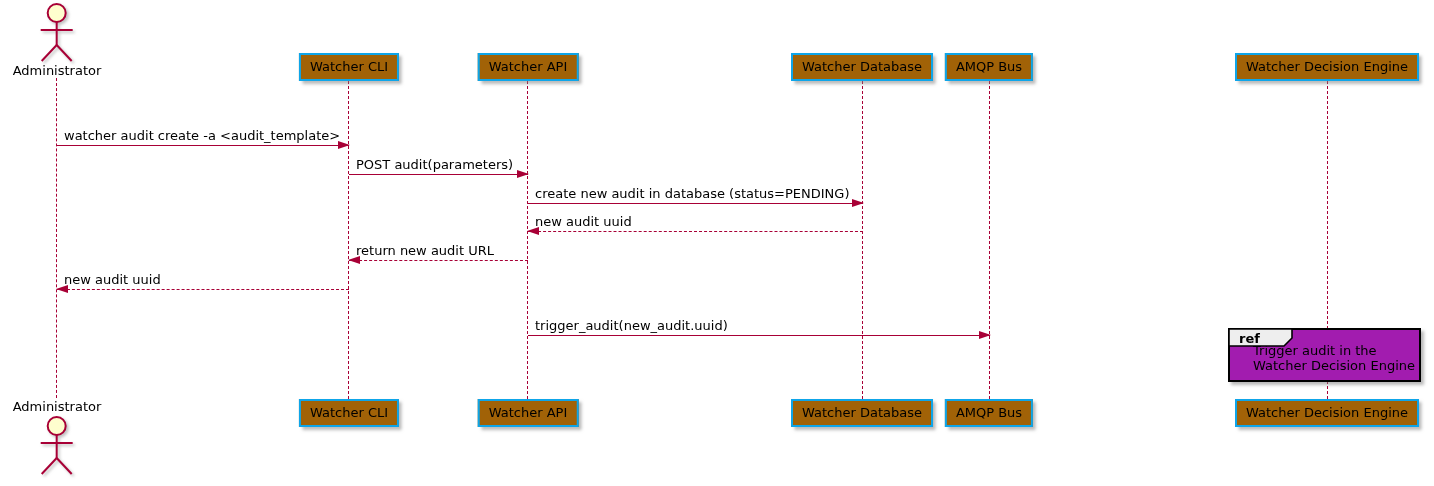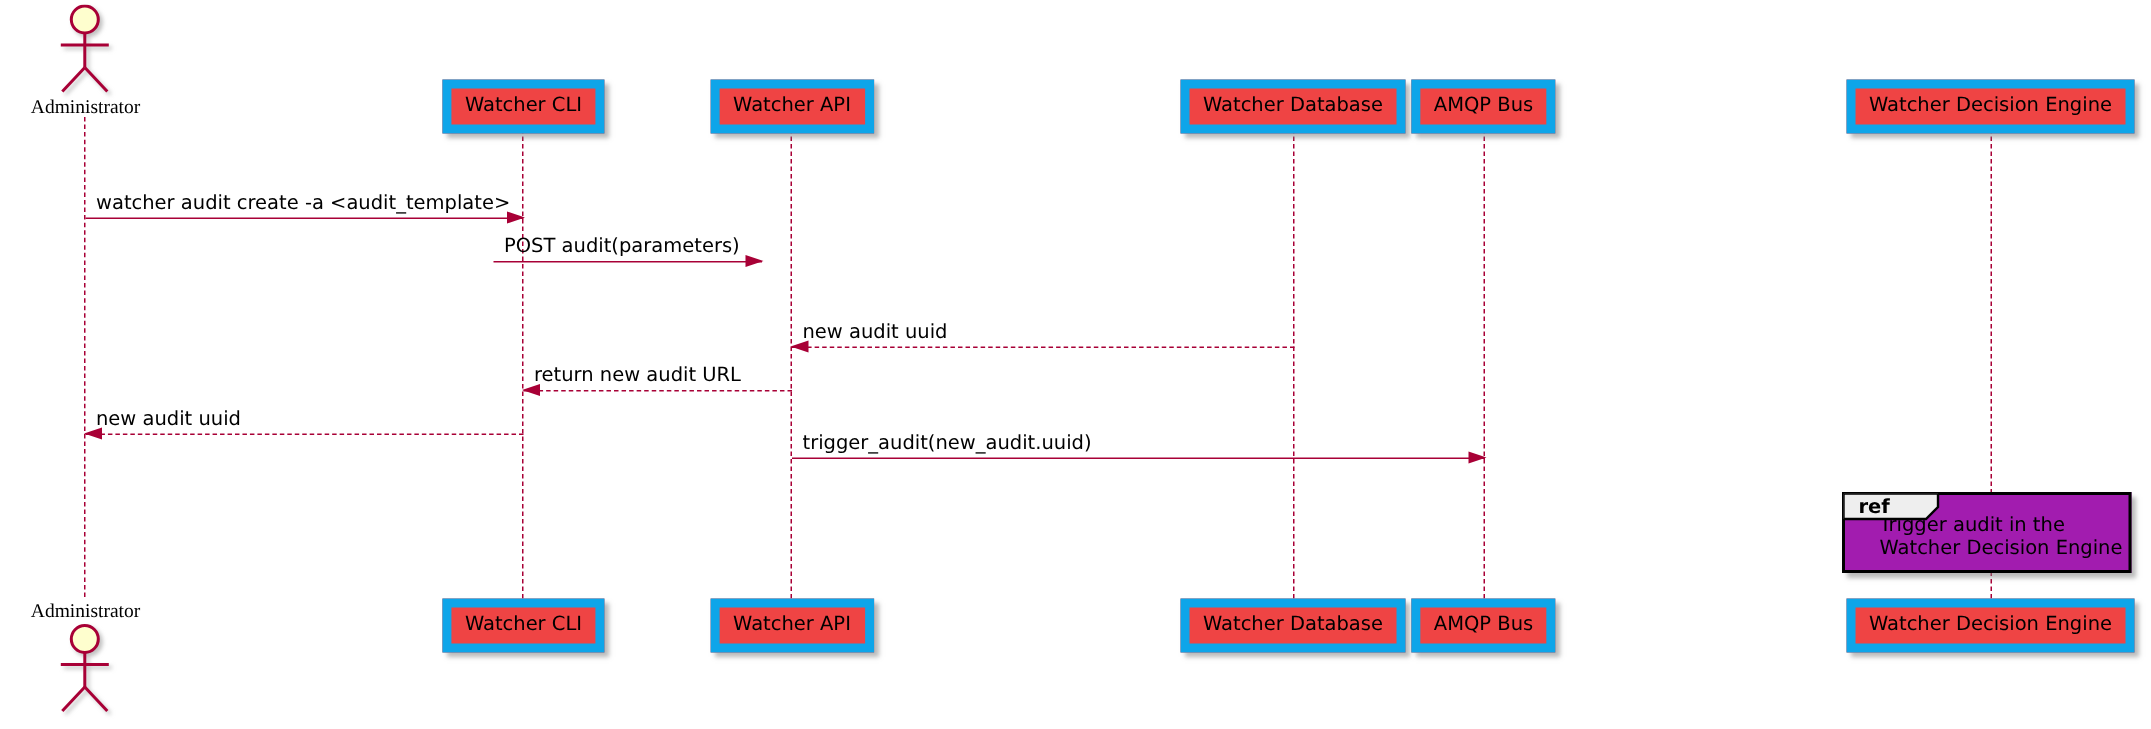--- a/index.html
+++ b/index.html
@@ -33,7 +33,6 @@
     display:flex;
     flex-direction:column;
     align-items:center;
-    font-family:Liberation Serif, serif;
   }
   .actor svg{filter:drop-shadow(2.5px 2.5px 1.5px rgba(150,150,150,0.6));}
   .actor-label{white-space:nowrap; line-height:15px;}

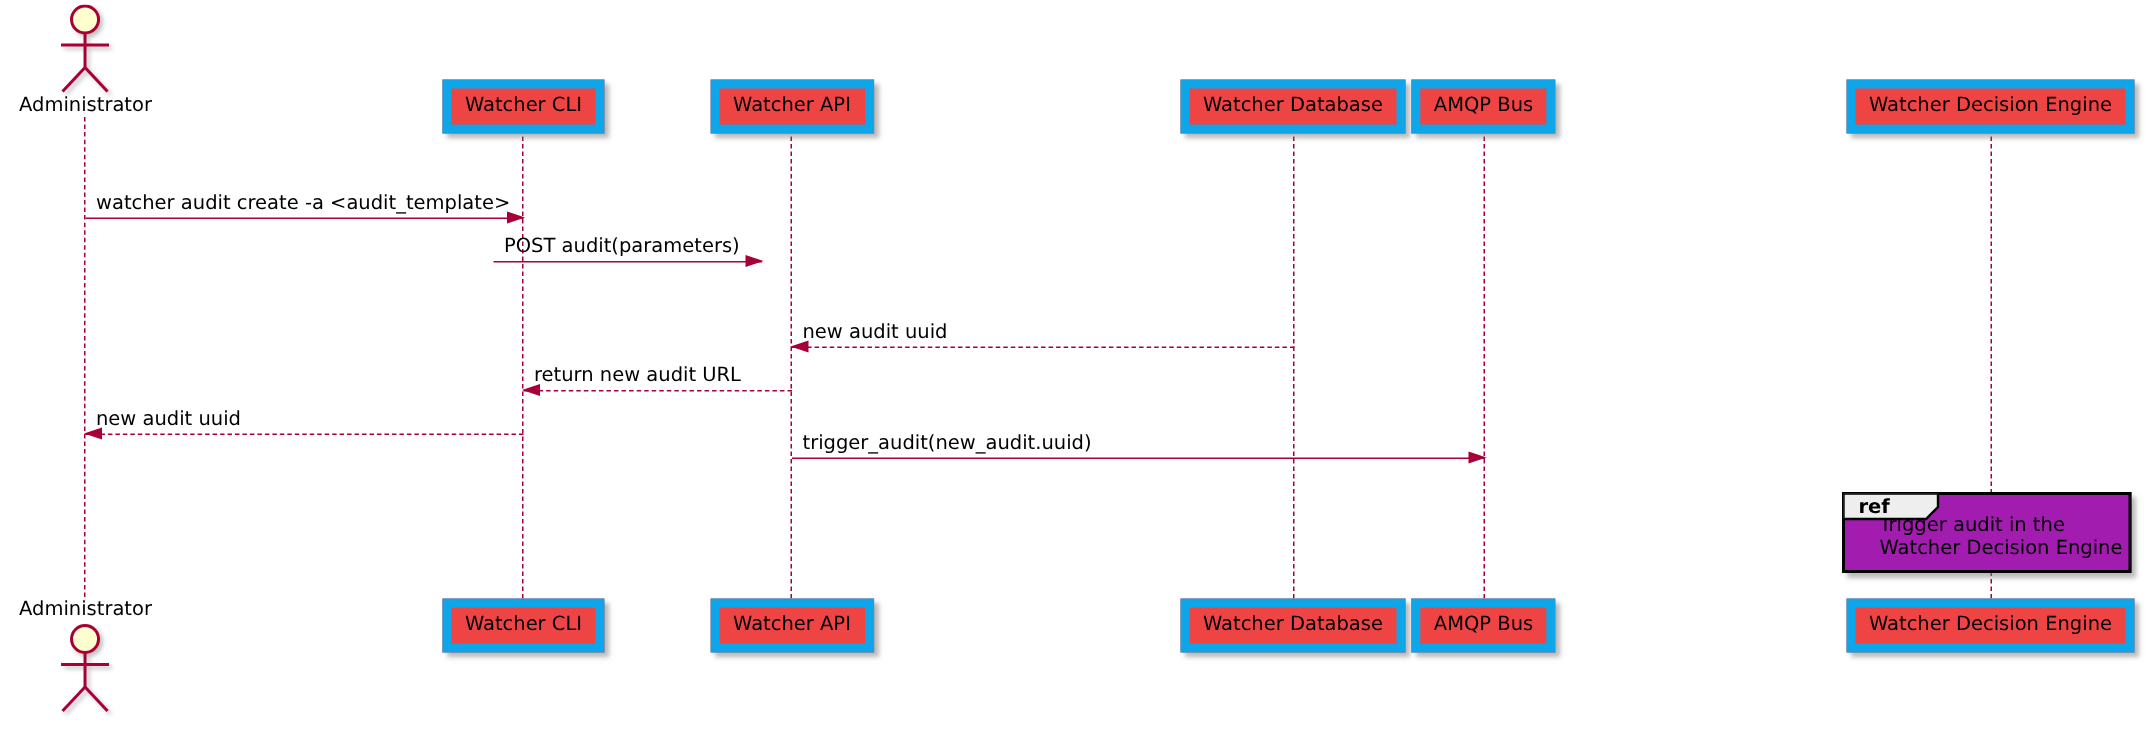--- a/index.html
+++ b/index.html
@@ -20,8 +20,8 @@
   .pbox{
     position:absolute;
     transform:translateX(-50%);
-    background:#ef4444;
-    border:6px solid #0ea5e9;
+    background:#a16207;
+    border:2px solid #0ea5e9;
     padding:4px 9px 5px 9px;
     white-space:nowrap;
     box-shadow:3px 3px 3px rgba(130,130,130,0.55);

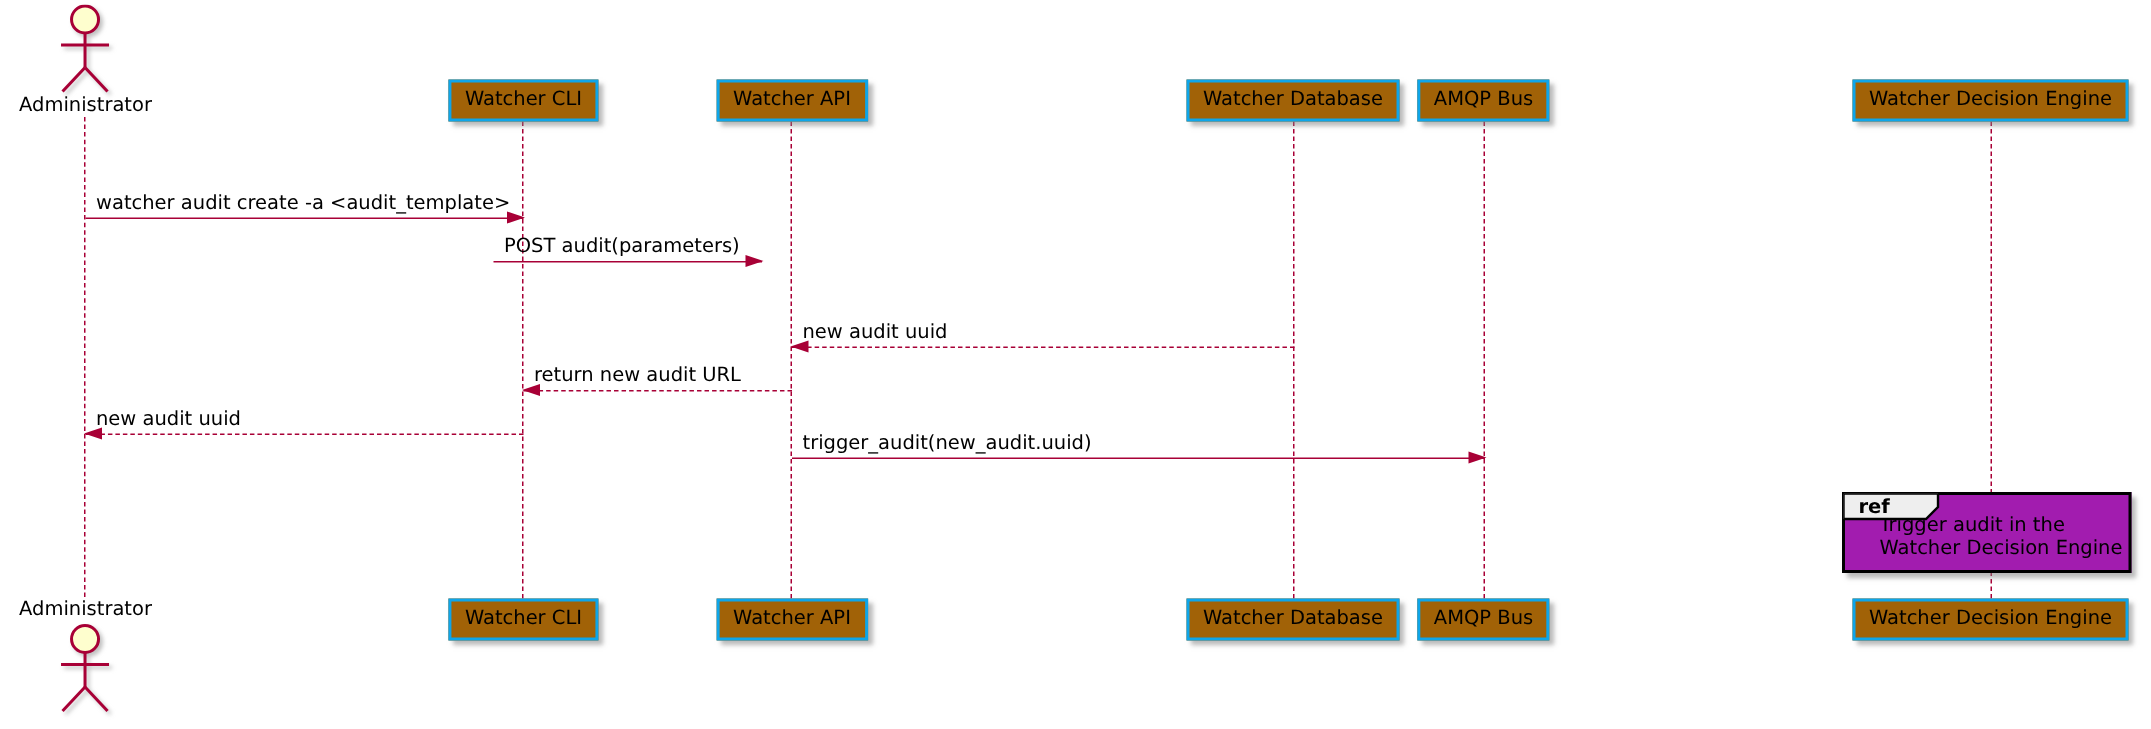--- a/index.html
+++ b/index.html
@@ -115,7 +115,7 @@
       </div>
   </div>
 
-  <div class="msg solid" style="left:329px; top:129px; width:179px">
+  <div class="msg solid" style="left:349px; top:129px; width:179px">
     <div class="msg-label">POST audit(parameters)</div>
     <div class="msg-line">
         <i class="ah right"></i>

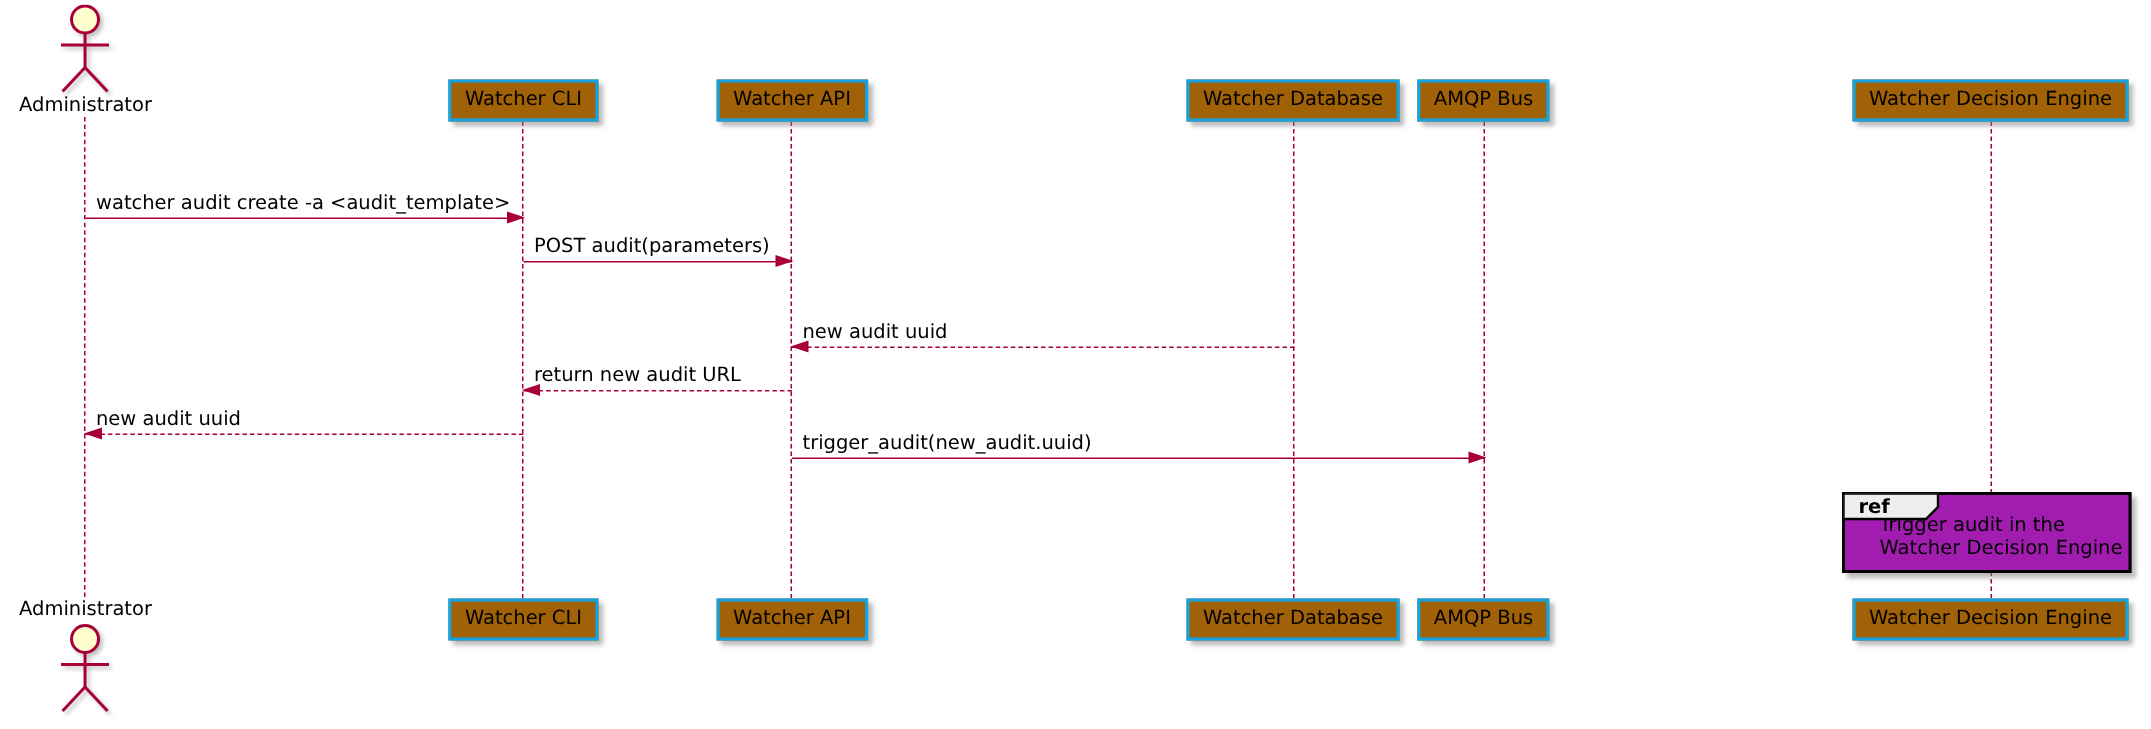--- a/index.html
+++ b/index.html
@@ -122,6 +122,12 @@
       </div>
   </div>
 
+  <div class="msg solid" style="left:528px; top:158px; width:335px">
+    <div class="msg-label">create new audit in database (status=PENDING)</div>
+    <div class="msg-line">
+        <i class="ah right"></i>
+      </div>
+  </div>
 
   <div class="msg dashed" style="left:528px; top:186px; width:335px">
     <div class="msg-label">new audit uuid</div>

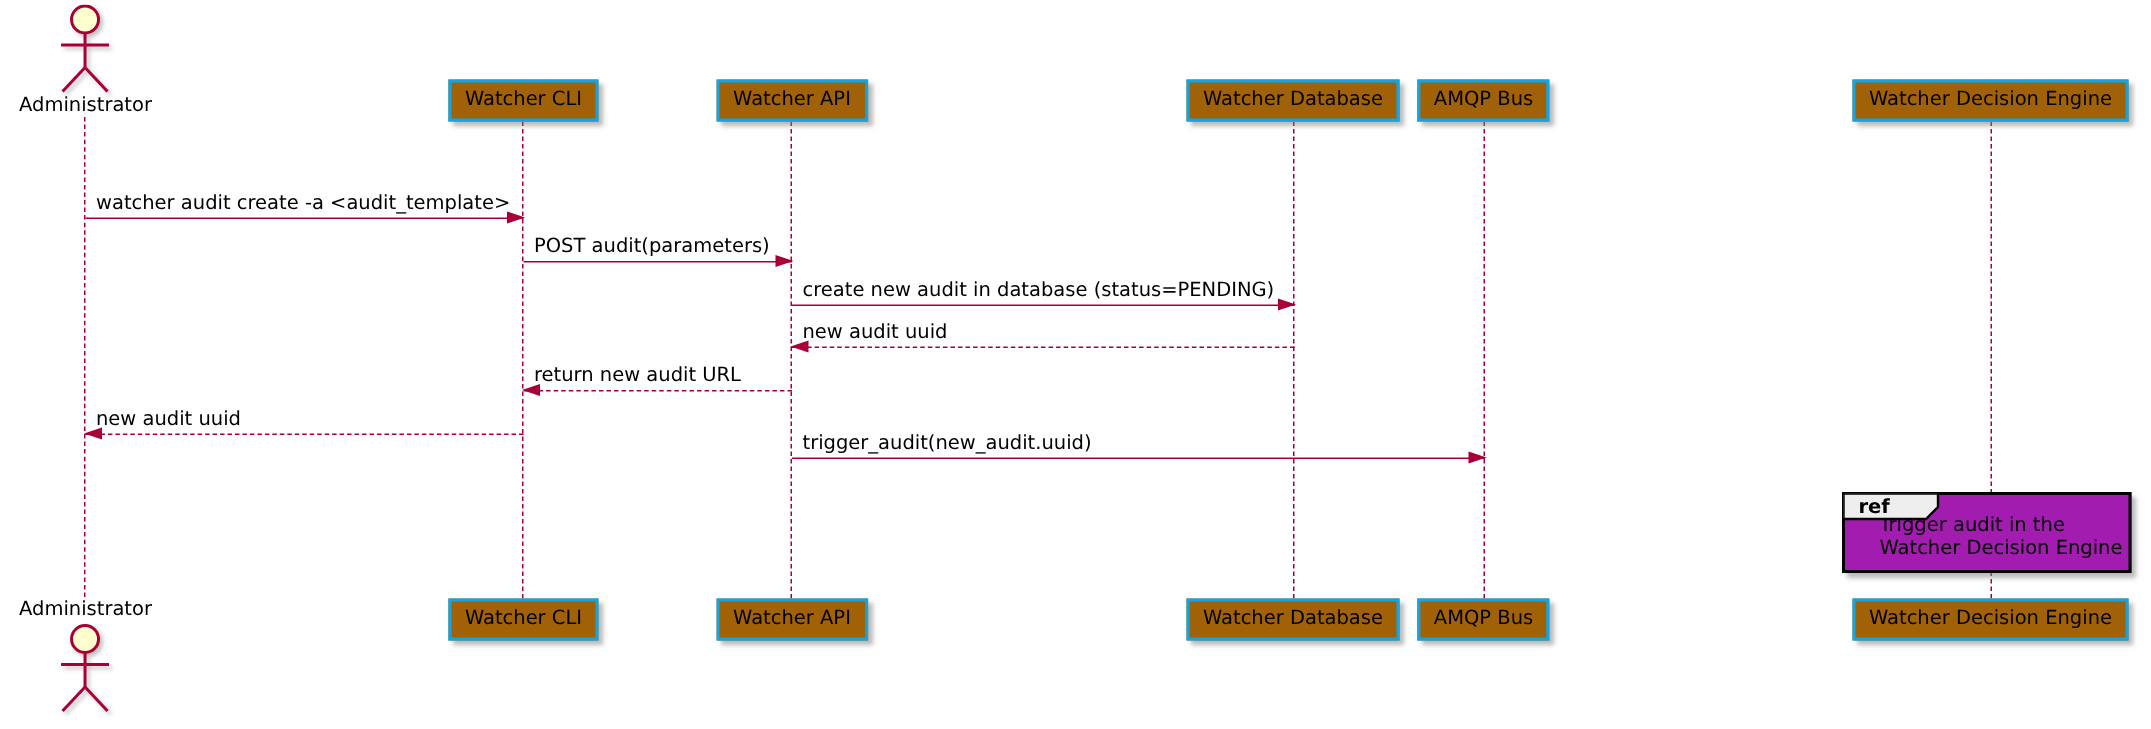--- a/index.html
+++ b/index.html
@@ -150,7 +150,7 @@
       </div>
   </div>
 
-  <div class="msg solid" style="left:528px; top:260px; width:462px">
+  <div class="msg solid" style="left:528px; top:290px; width:462px">
     <div class="msg-label">trigger_audit(new_audit.uuid)</div>
     <div class="msg-line">
         <i class="ah right"></i>

